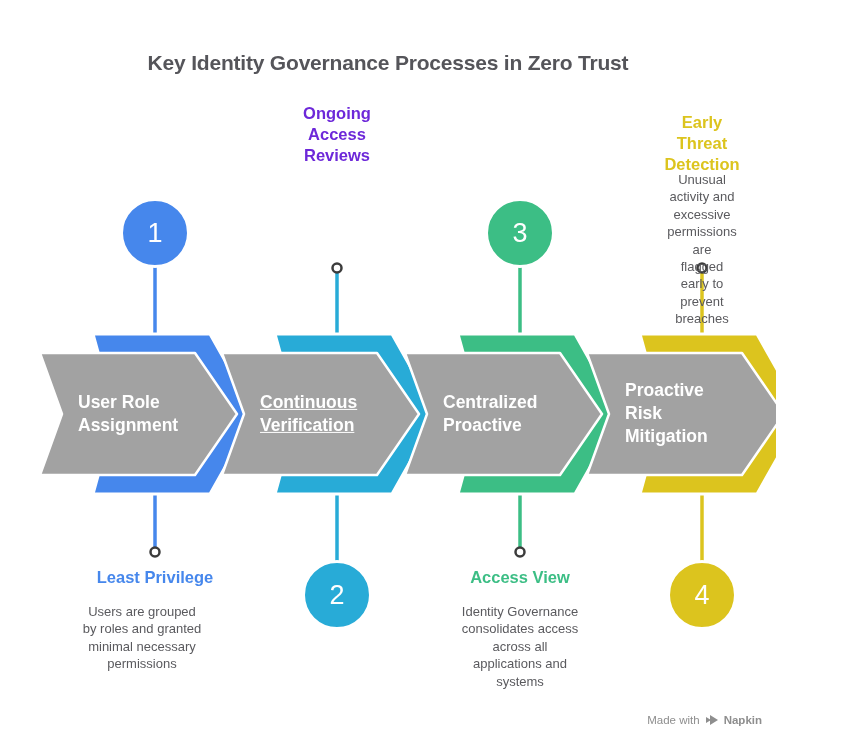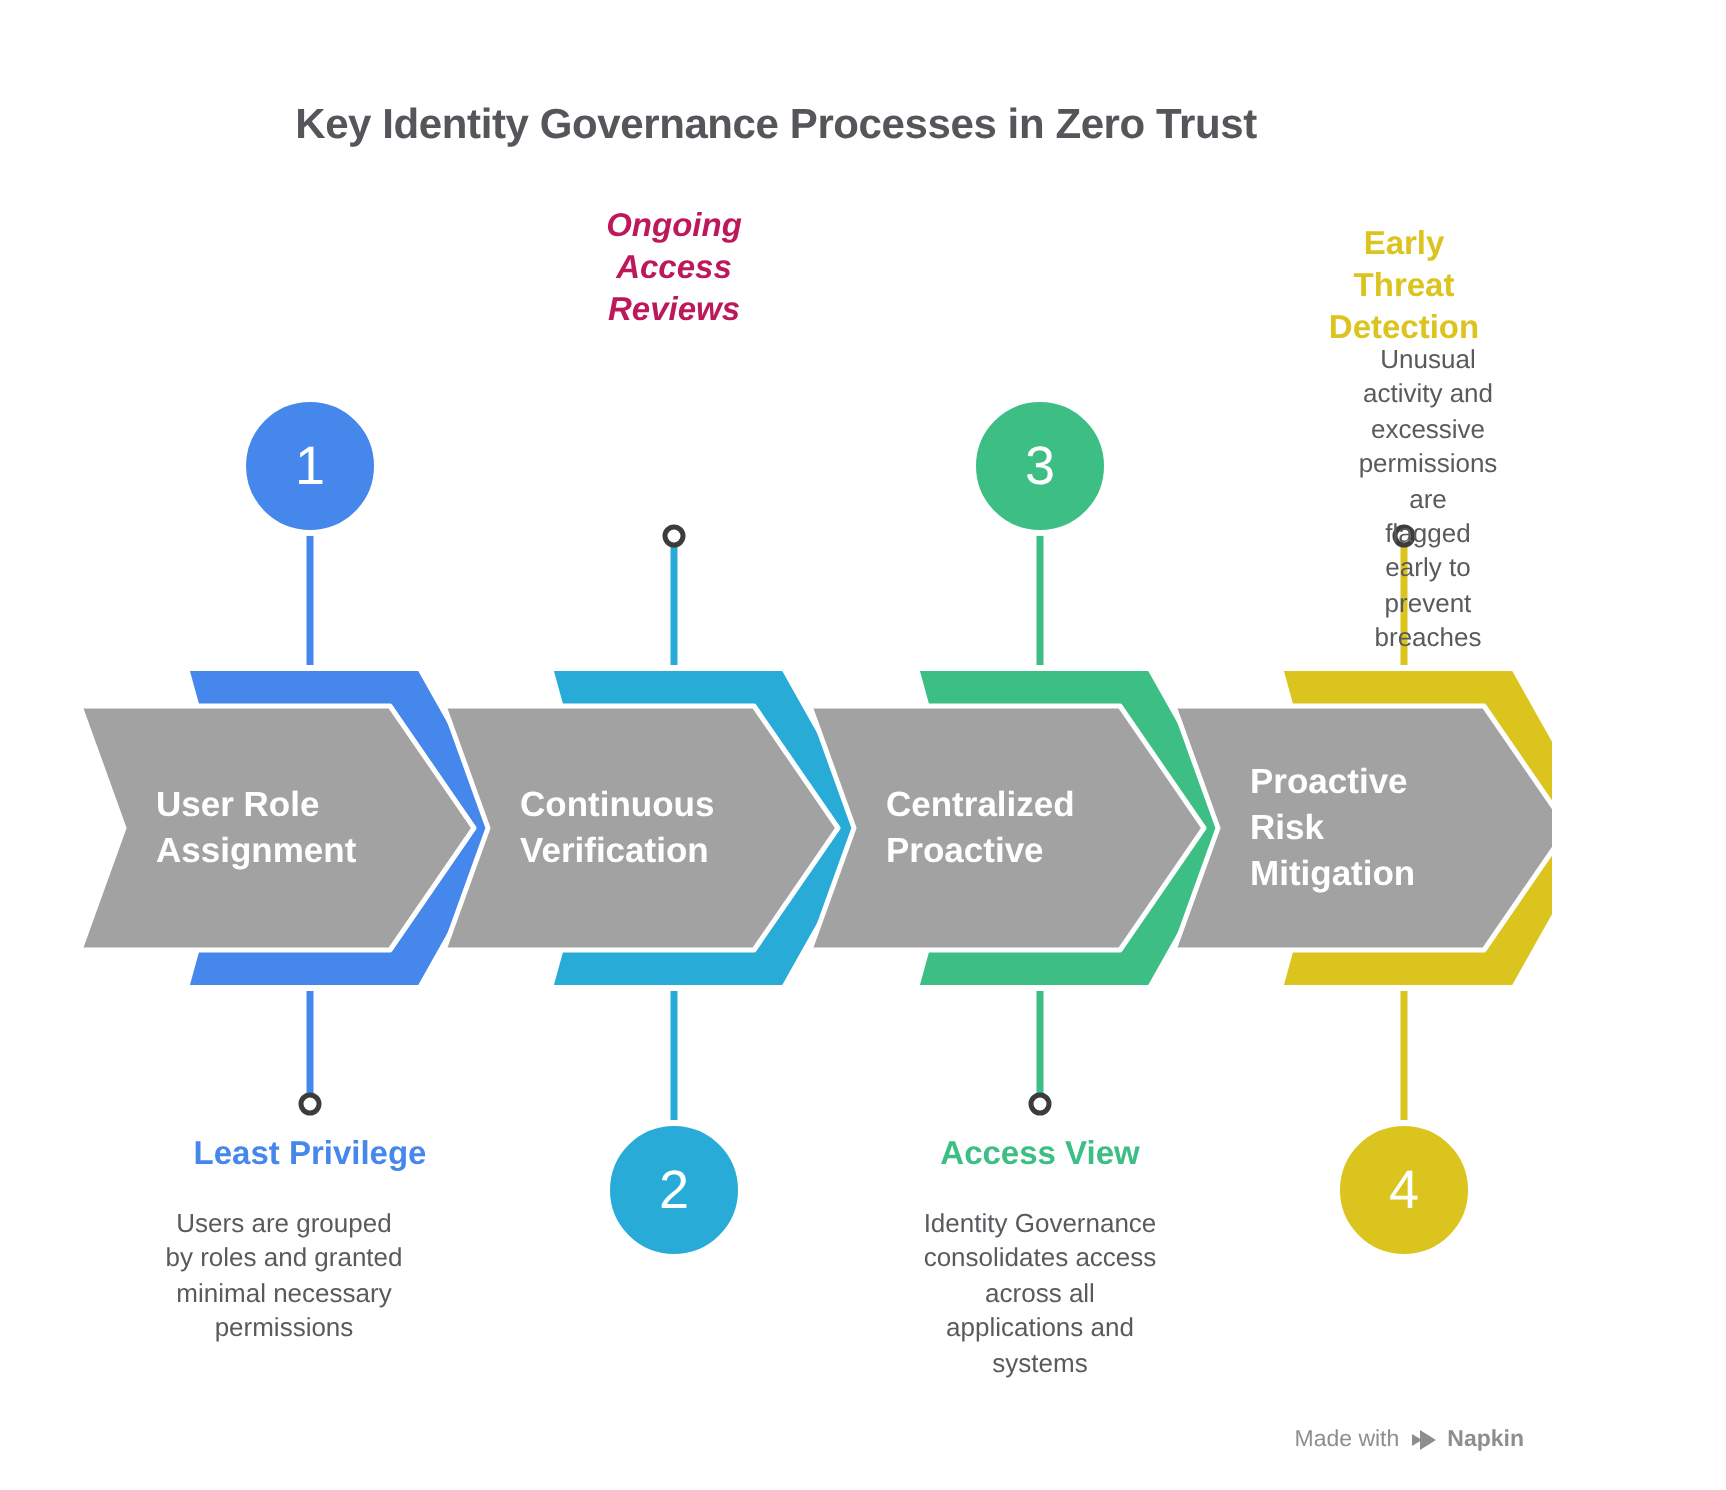--- a/index.html
+++ b/index.html
@@ -97,7 +97,7 @@
 Risk
 Mitigation</div>
 
-  <div class="callout-heading" style="left: 337px; top: 103px; color: #be185d; font-style: italic;">Ongoing
+  <div class="callout-heading" style="left: 337px; top: 103px; color: #6d28d9;">Ongoing
 Access
 Reviews</div>
 

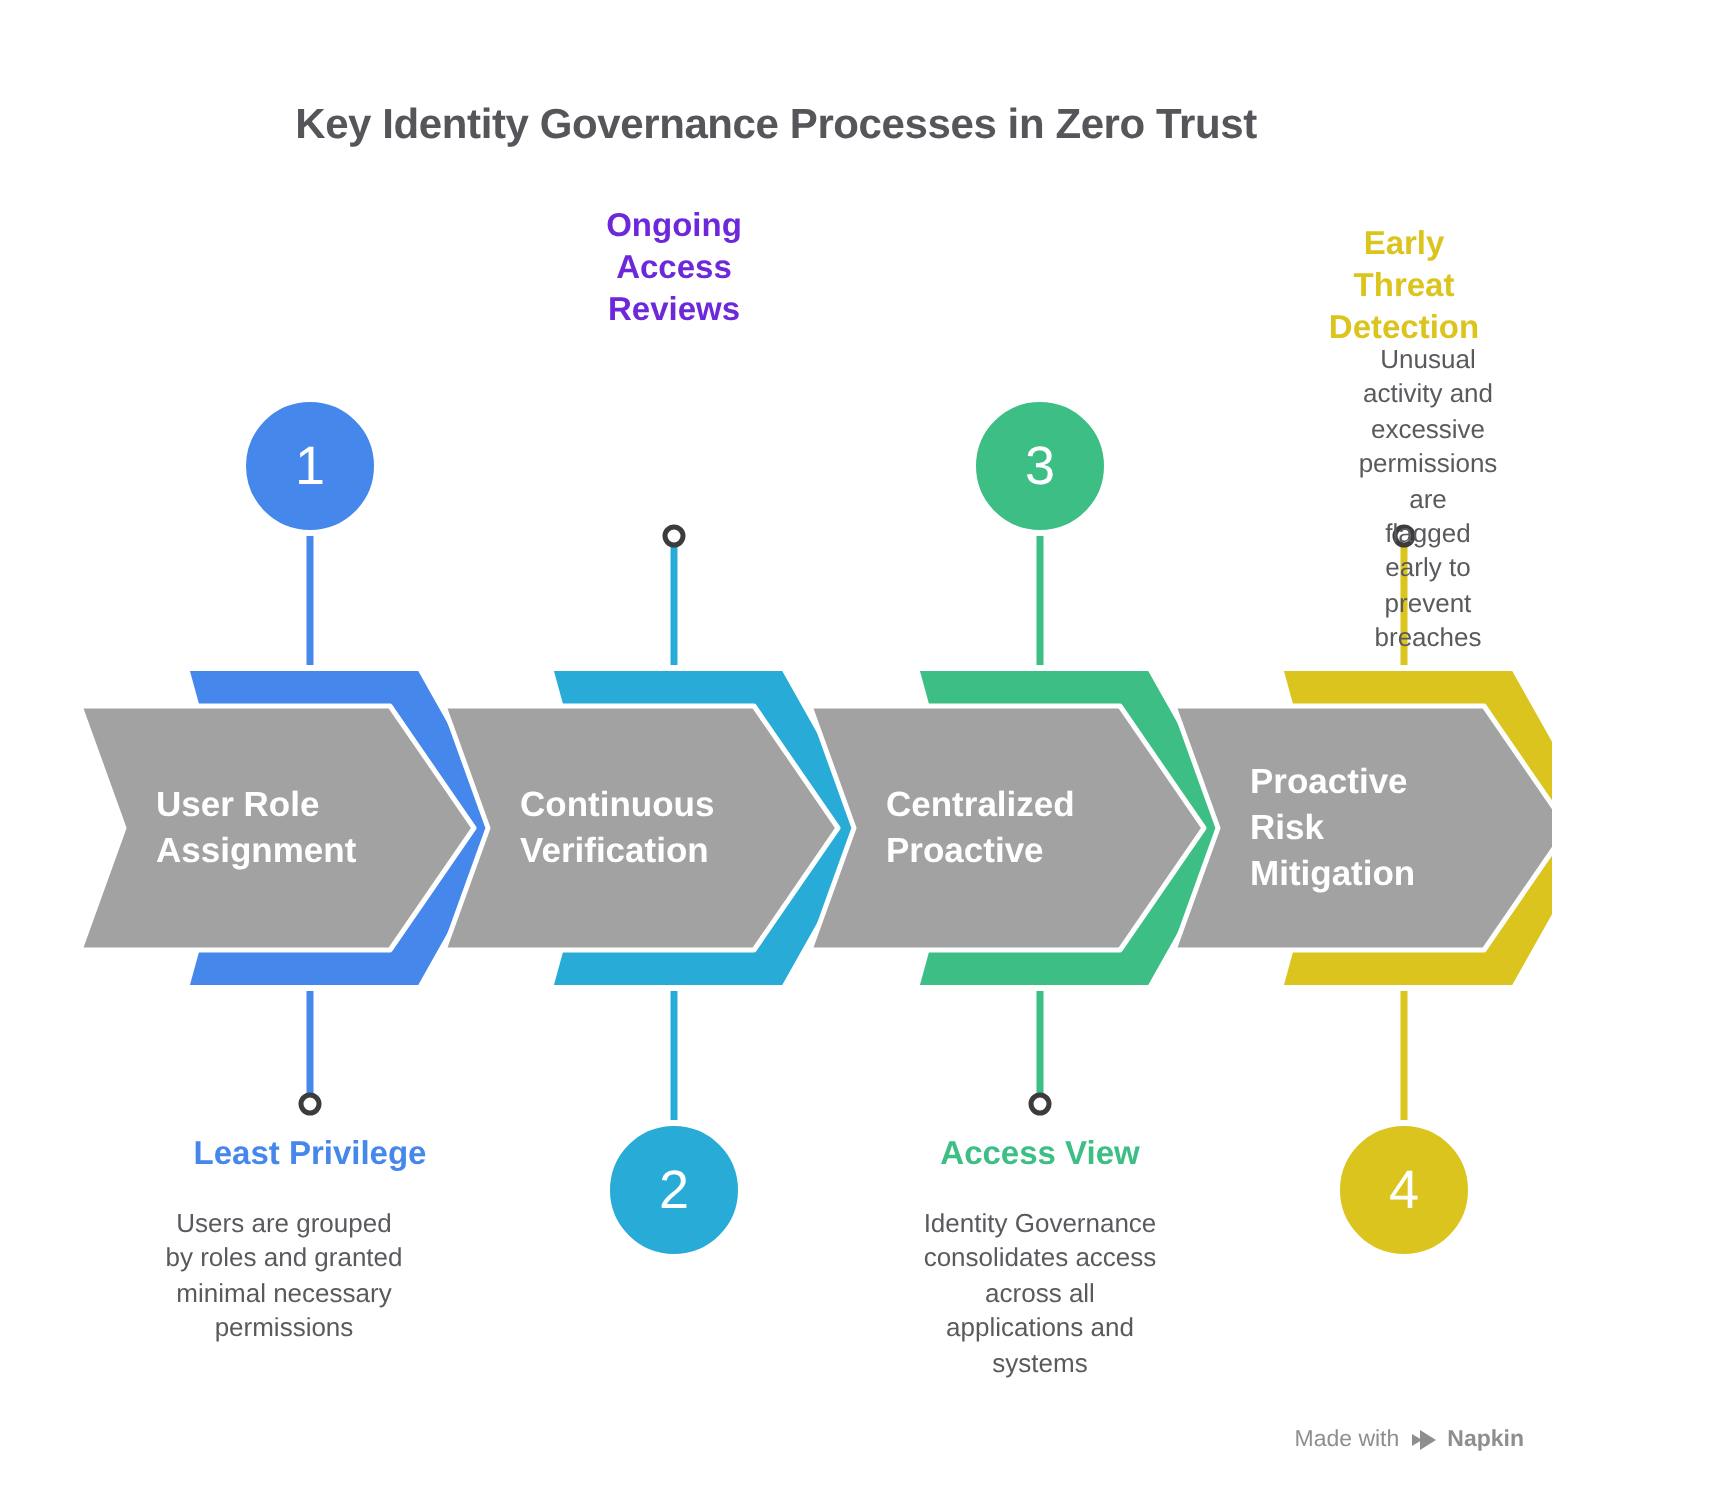--- a/index.html
+++ b/index.html
@@ -103,7 +103,7 @@
 
   <div class="callout-heading" style="left: 702px; top: 112px; color: rgb(220, 196, 30);">Early Threat
 Detection</div>
-  <div class="callout-desc" style="left:702px;top:171px;margin-left:12px;">Unusual activity and
+  <div class="callout-desc" style="left:702px;top:171px;">Unusual activity and
 excessive
 permissions are
 flagged early to

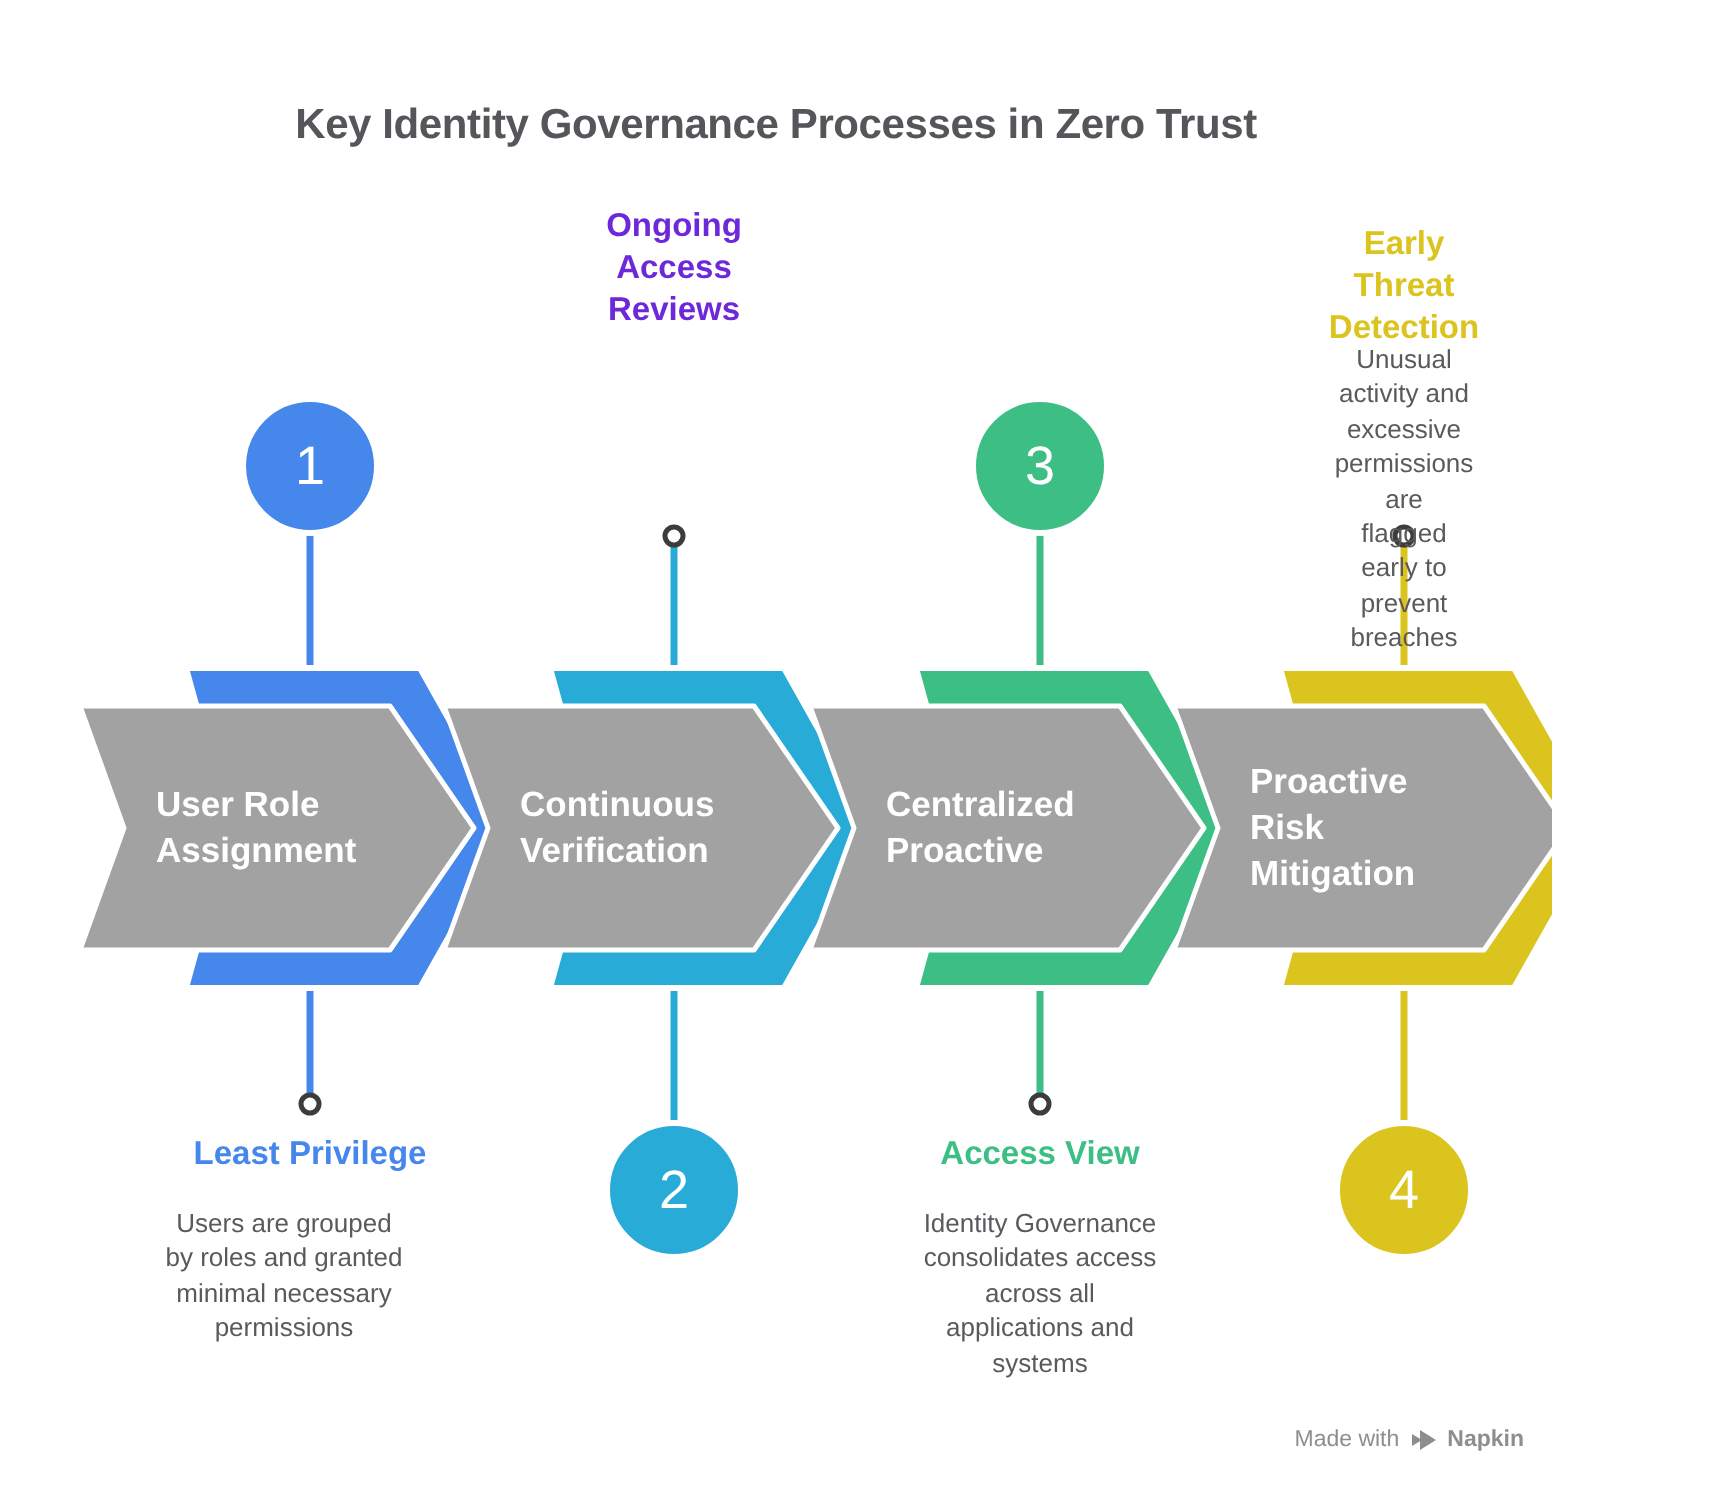--- a/index.html
+++ b/index.html
@@ -89,7 +89,7 @@
 
   <div class="arrow-label" style="left:78px;">User Role
 Assignment</div>
-  <div class="arrow-label" style="left:260px;">Continuous
+  <div class="arrow-label" style="left:260px;text-decoration:underline;">Continuous
 Verification</div>
   <div class="arrow-label" style="left:443px;">Centralized
 Proactive</div>

